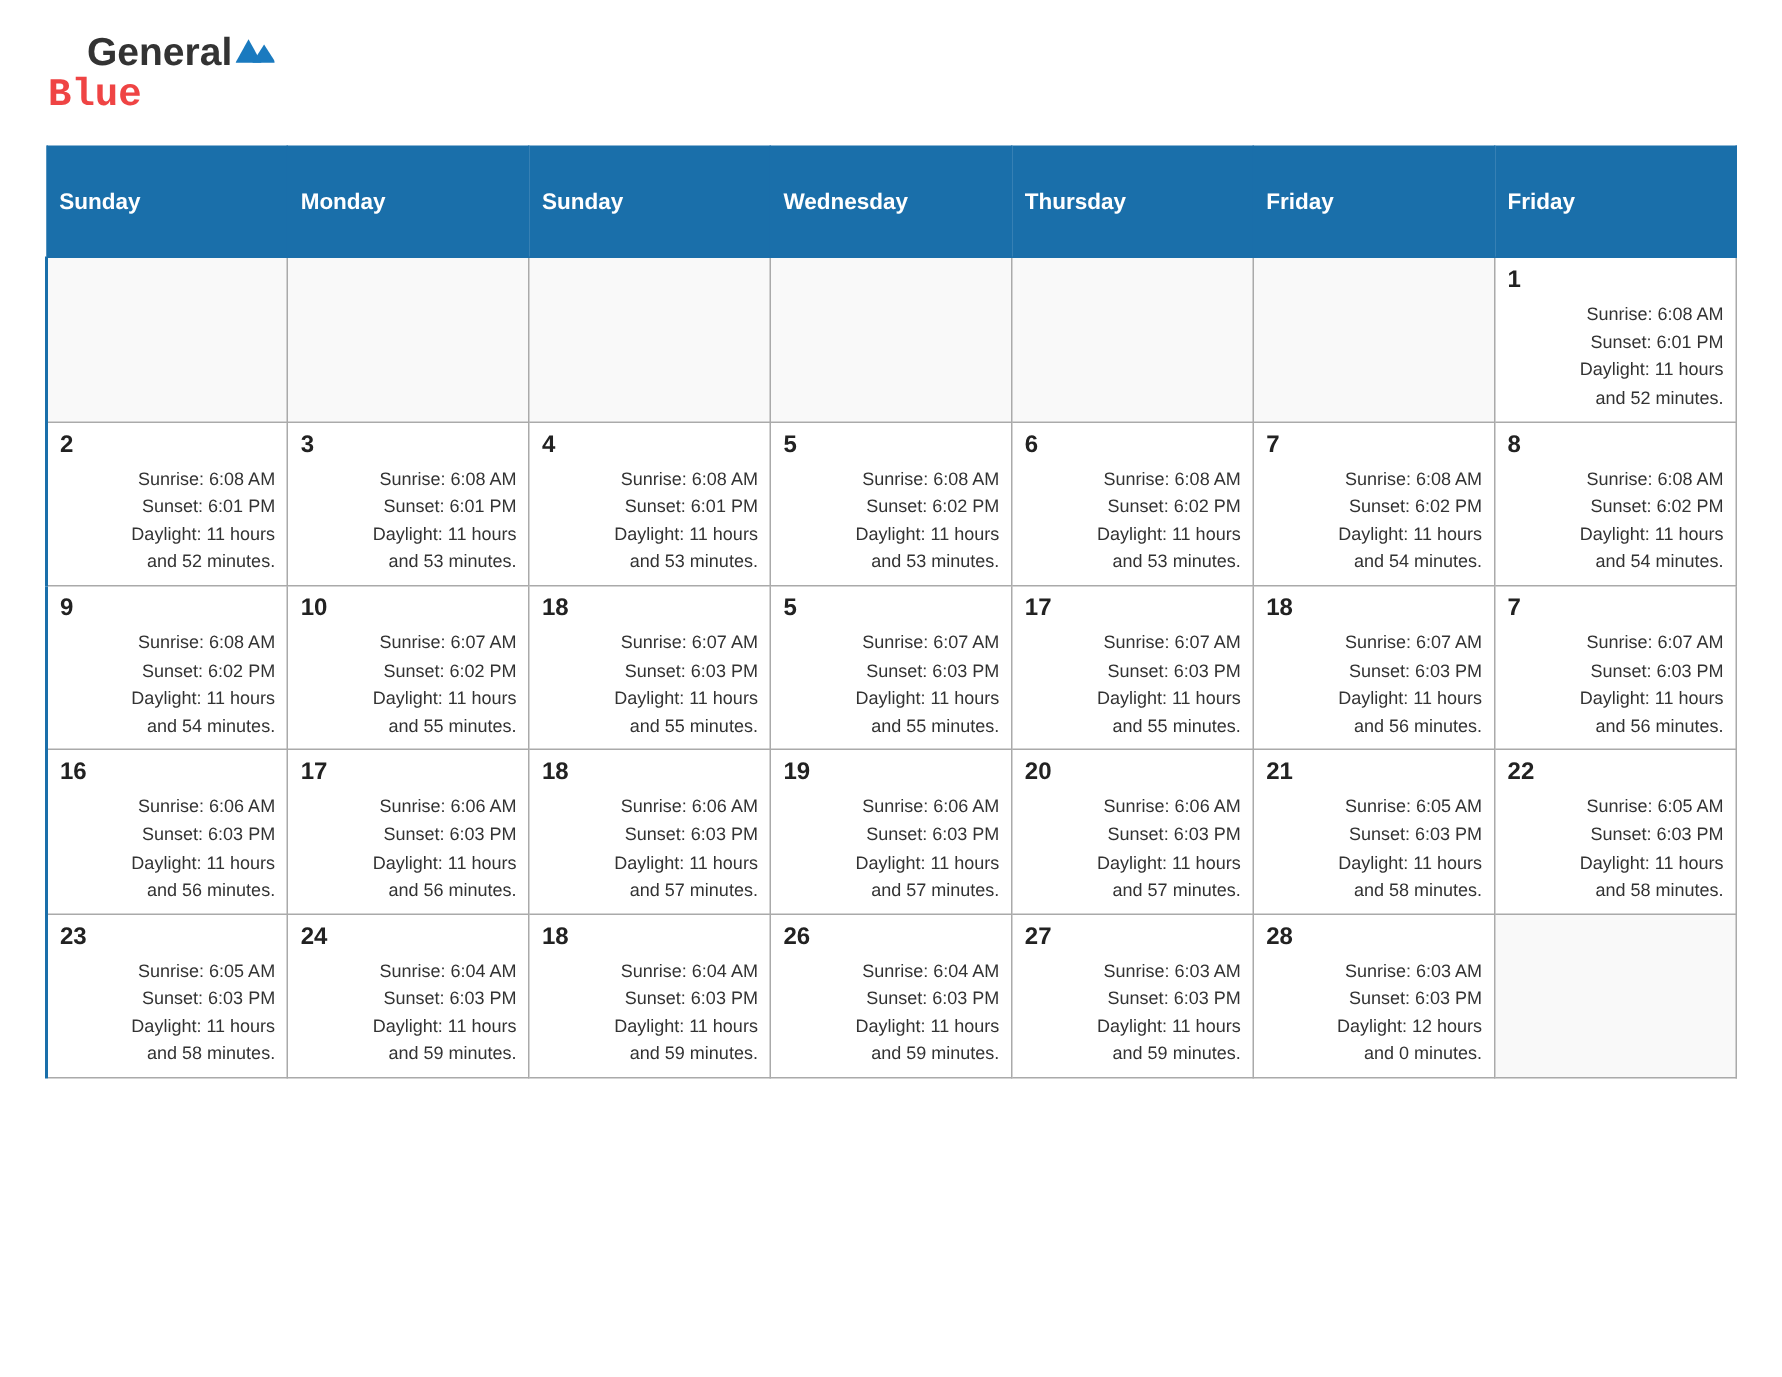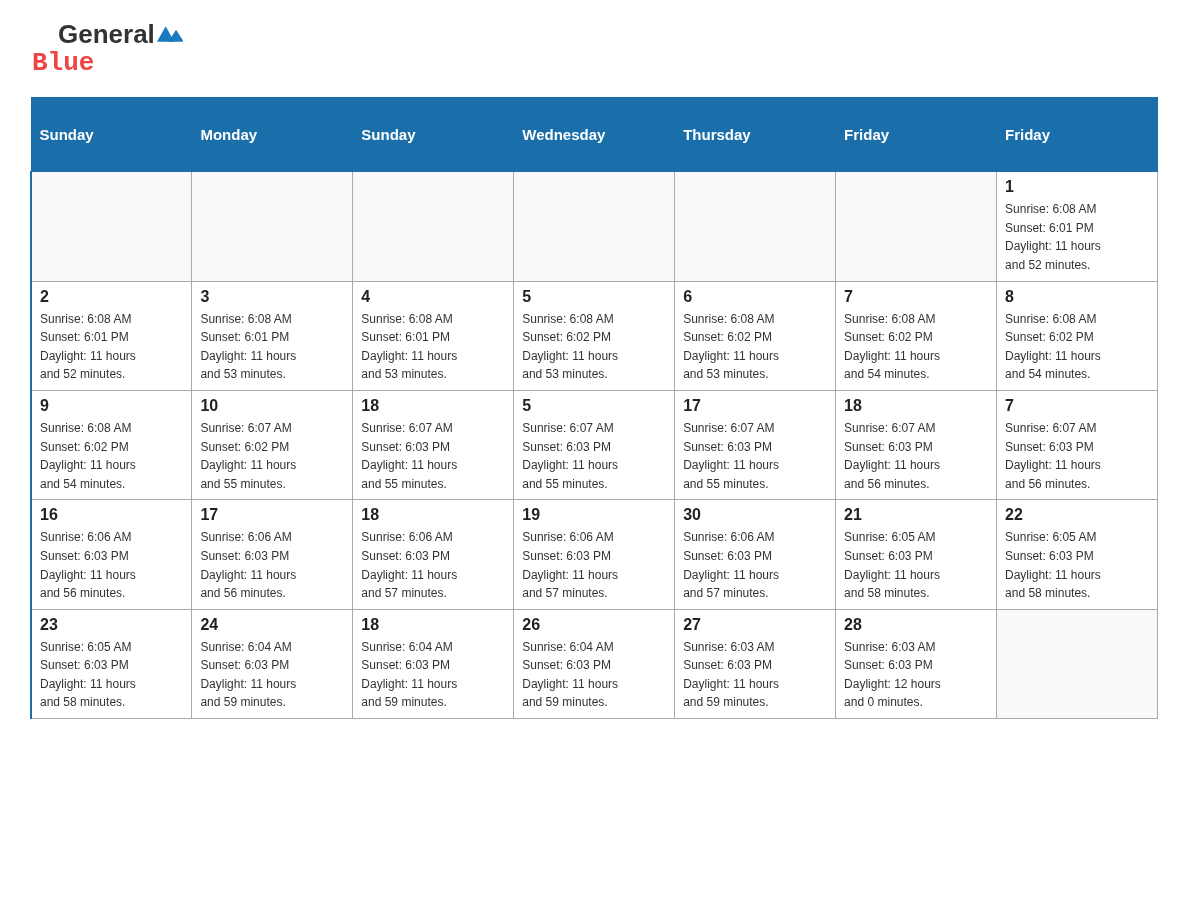--- a/index.html
+++ b/index.html
@@ -69,6 +69,7 @@
       font-size: 12px;
       color: #333;
       line-height: 1.55;
+      text-align: right;
     }
     .empty-cell {
       background: #f9f9f9;

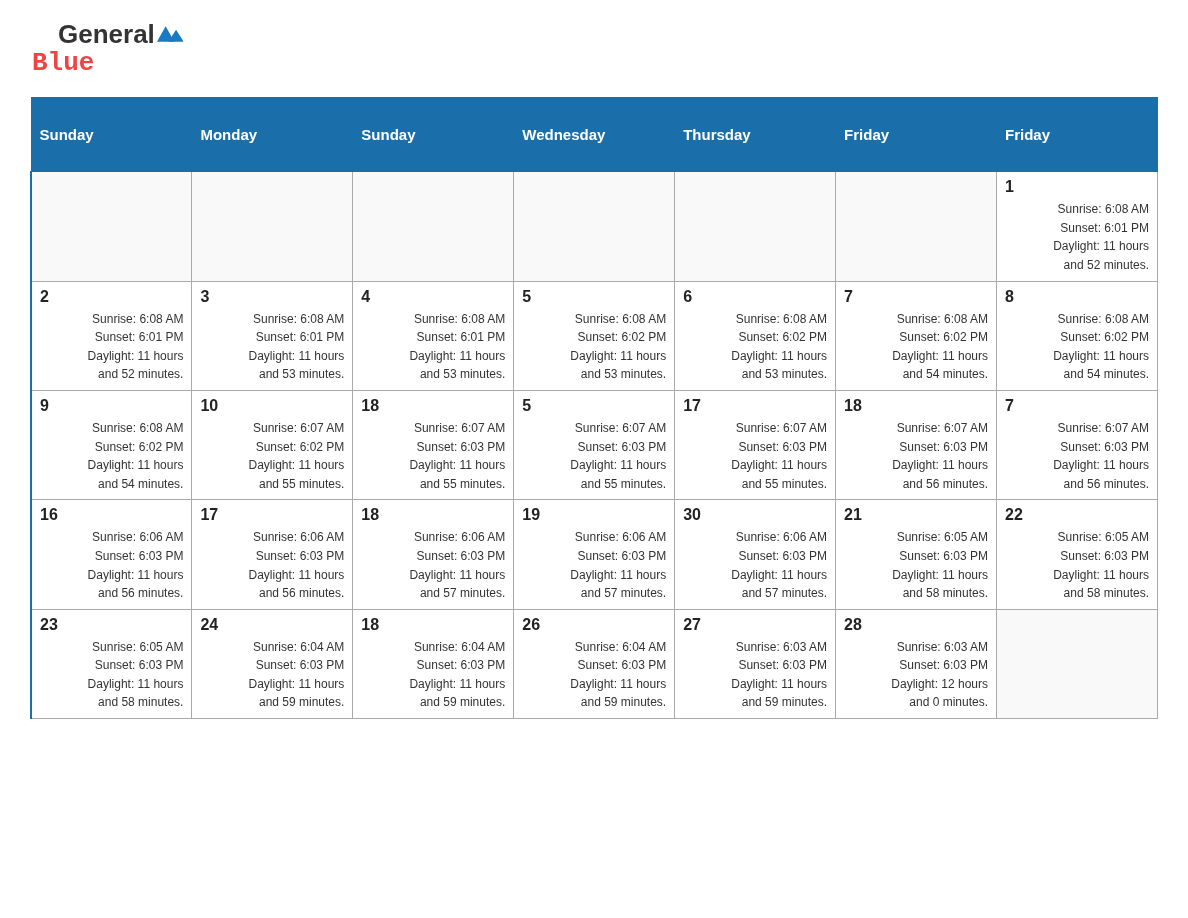--- a/index.html
+++ b/index.html
@@ -203,7 +203,7 @@
           <div class="day-info">Sunrise: 6:06 AM<br>Sunset: 6:03 PM<br>Daylight: 11 hours<br>and 57 minutes.</div>
         </td>
         <td>
-          <span class="day-number">30</span>
+          <span class="day-number">20</span>
           <div class="day-info">Sunrise: 6:06 AM<br>Sunset: 6:03 PM<br>Daylight: 11 hours<br>and 57 minutes.</div>
         </td>
         <td>

